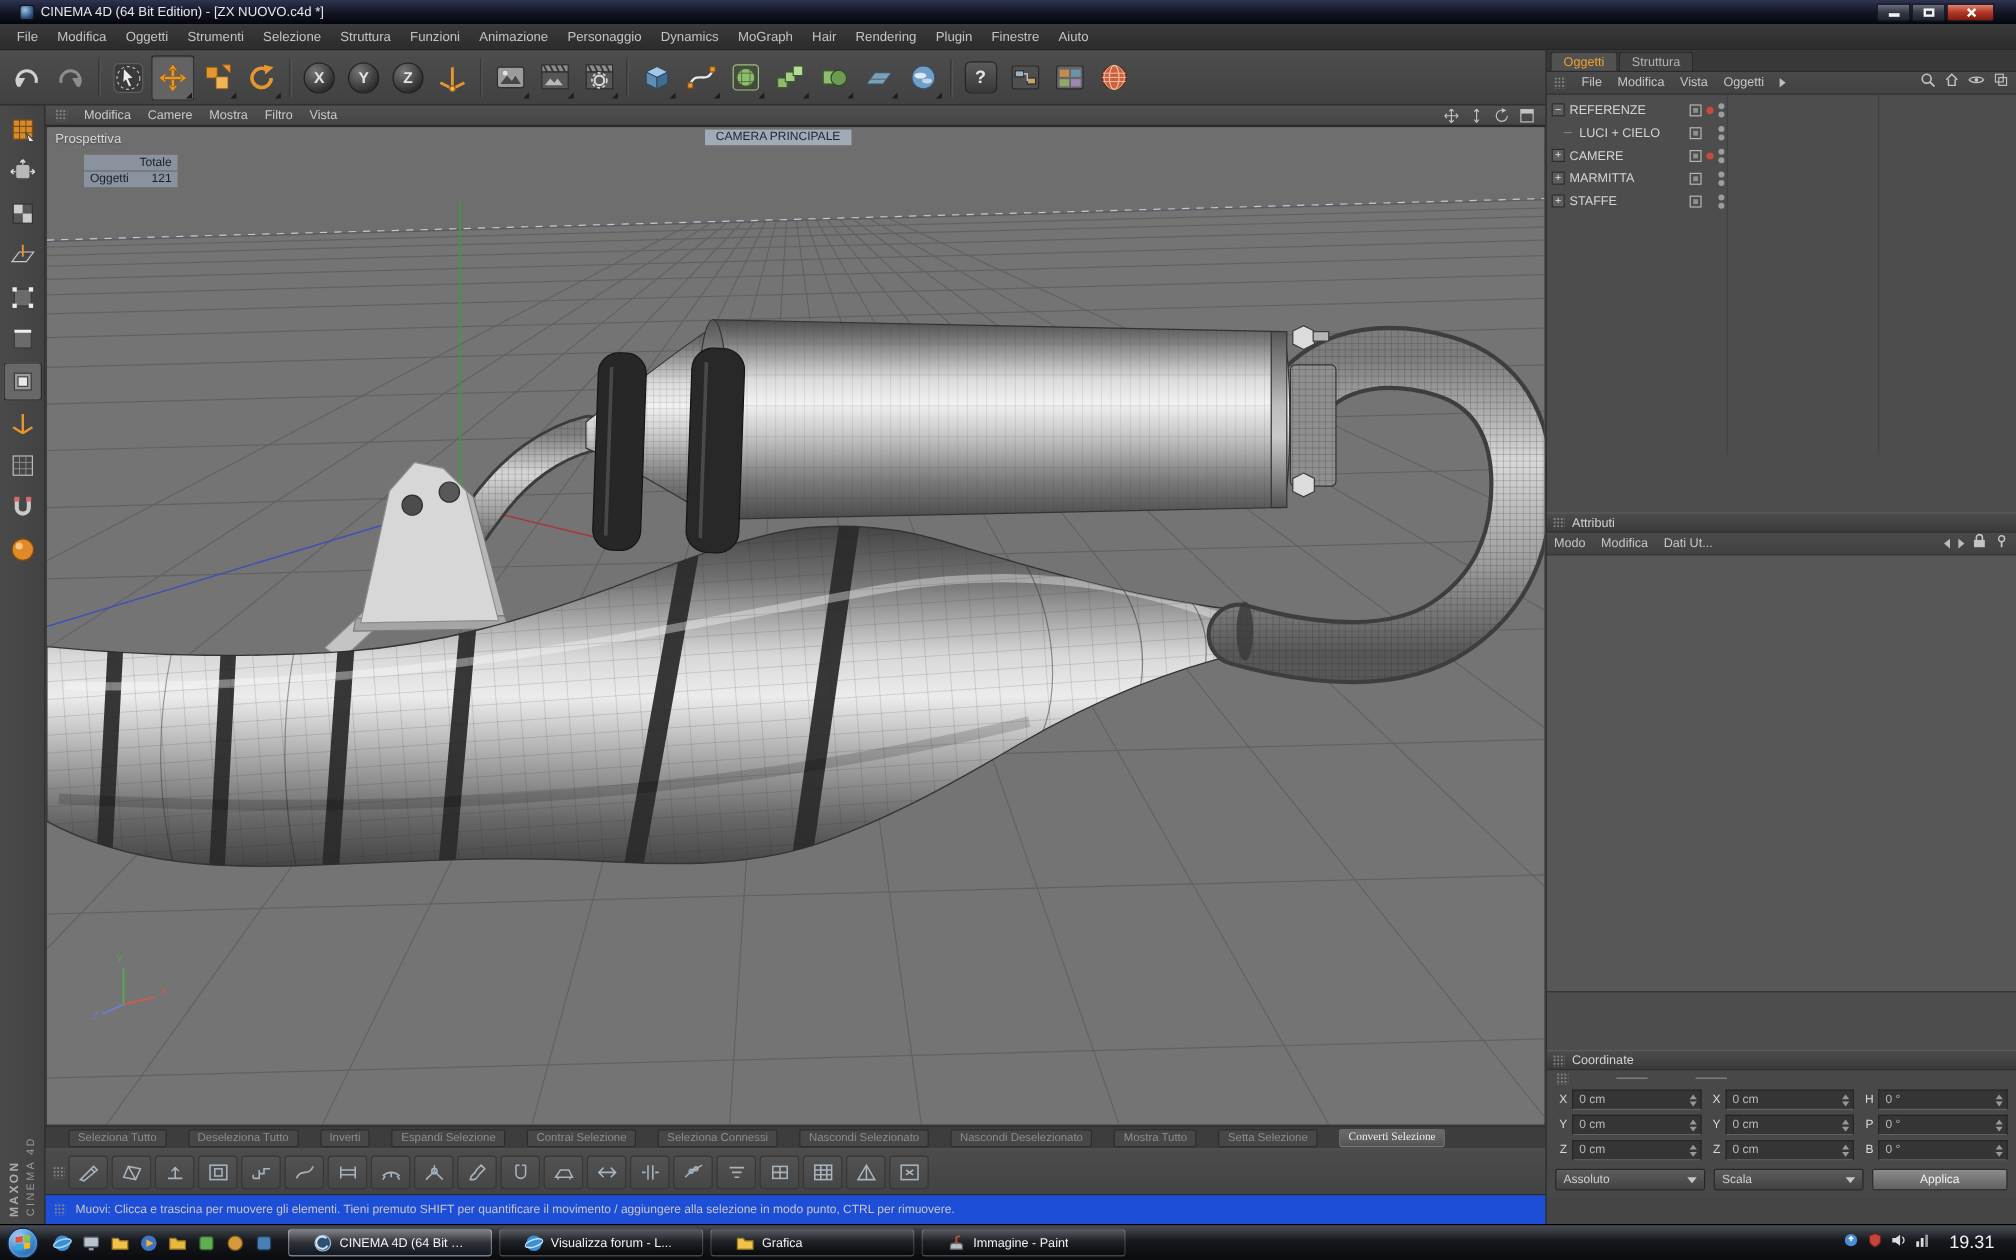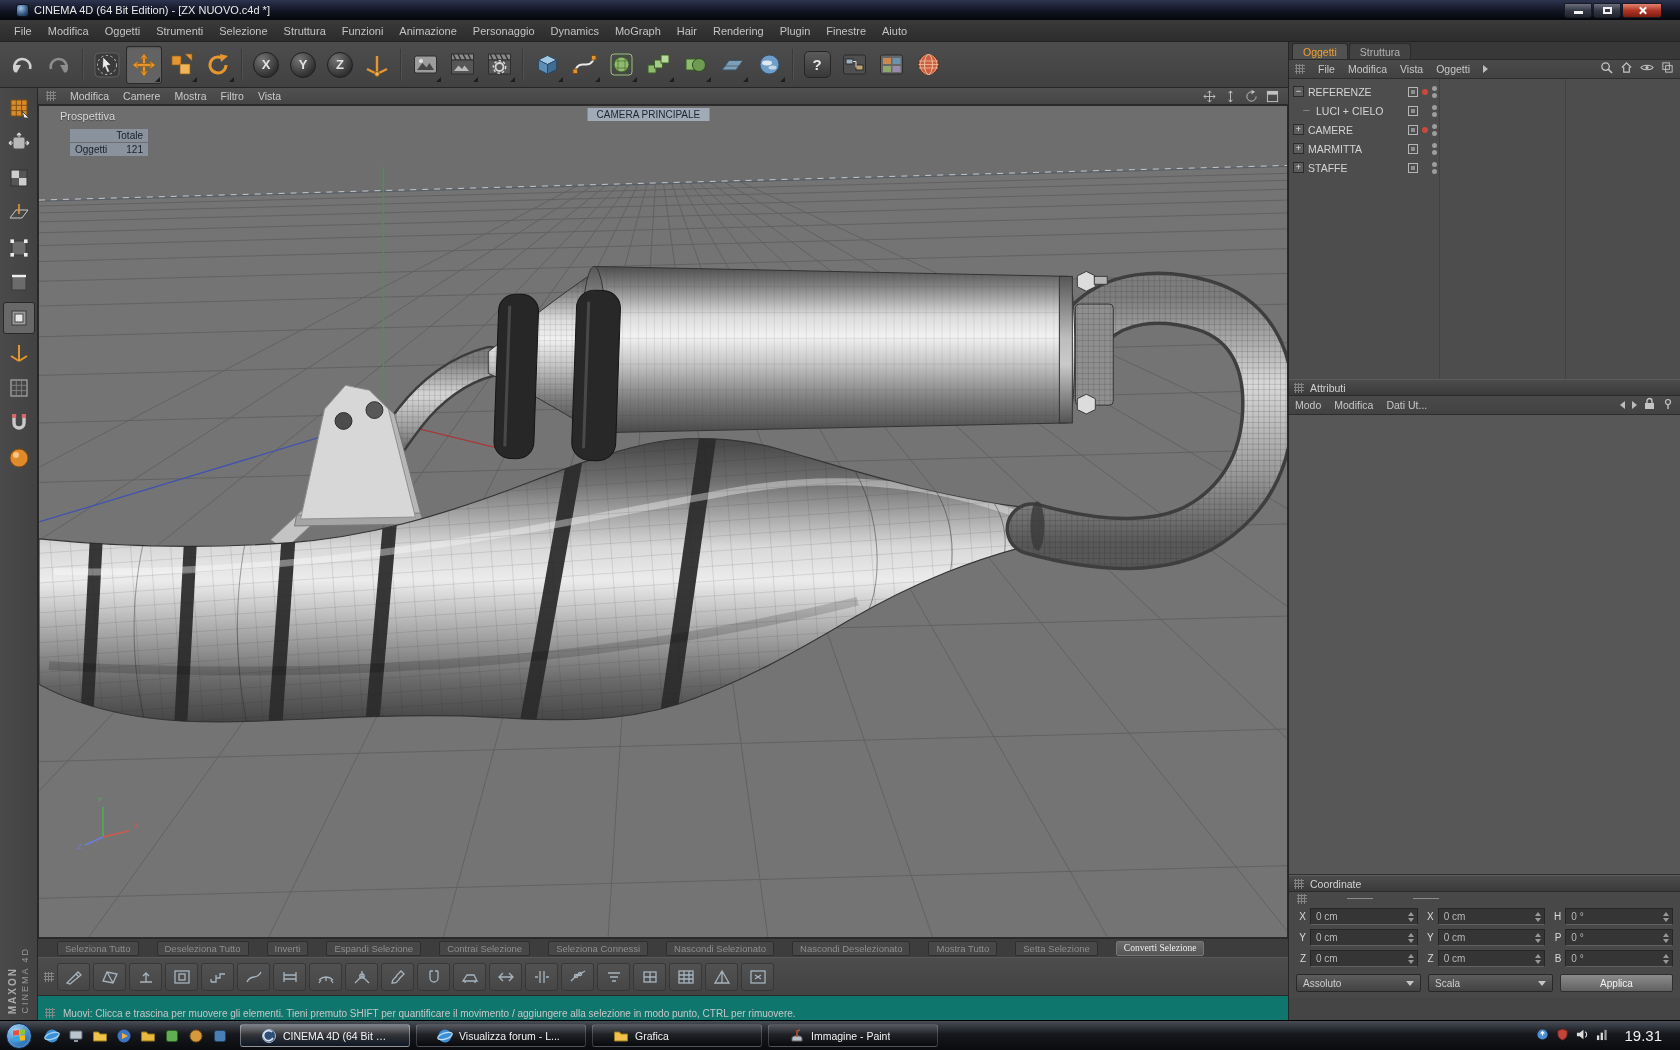--- a/index.html
+++ b/index.html
@@ -61,7 +61,7 @@
 
   .vp-wrap { flex:1; position:relative; border:1px solid #2b2b2b; background:#6e6e6e; min-height:0; }
   .scene { position:absolute; inset:0; width:100%; height:100%; }
-  .vp-persp { position:absolute; top:4px; left:21px; font-size:11px; color:#d8d8d8; text-shadow:0 1px 1px rgba(0,0,0,.4); }
+  .vp-persp { position:absolute; top:4px; left:7px; font-size:11px; color:#d8d8d8; text-shadow:0 1px 1px rgba(0,0,0,.4); }
   .vp-camera-label { position:absolute; top:2px; left:50%; transform:translateX(-62%); background:rgba(170,182,198,.85); color:#1c2430; font-size:10px; padding:1px 9px; }
   .vp-stats { position:absolute; top:23px; left:3px; font-size:10px; color:#16202d;margin-left:28px; }
   .vp-stats .row { display:flex; background:rgba(160,176,196,.55); padding:1px 5px; margin-bottom:1px; }

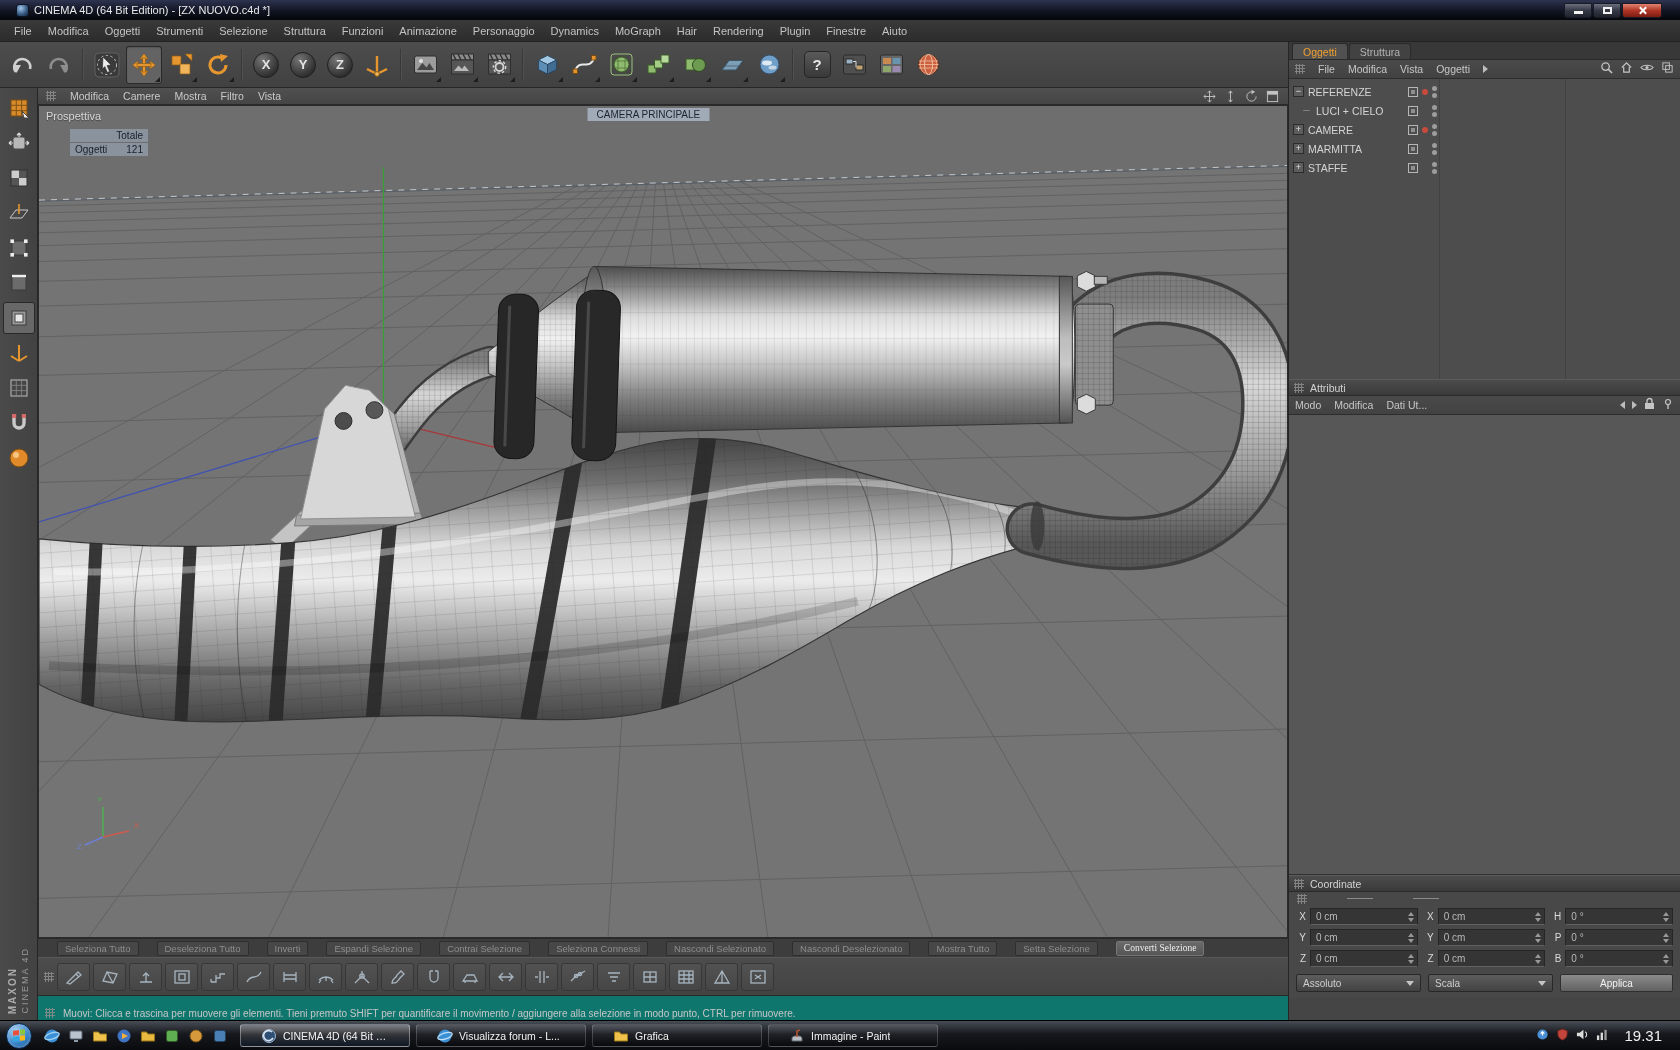--- a/index.html
+++ b/index.html
@@ -107,7 +107,7 @@
   .om-dots { display:flex; flex-direction:column; gap:2px; flex:none; margin-right:2px; }
   .om-dots i { width:5px; height:5px; border-radius:50%; background:#9d9d9d; display:block; }
 
-  .panel-header { height:17px; background:linear-gradient(#4c4c4c,#3a3a3a); border-top:1px solid #5c5c5c; border-bottom:1px solid #2a2a2a; display:flex; align-items:center; gap:6px; padding:0 5px; }
+  .panel-header { height:17px; background:linear-gradient(#4c4c4c,#3a3a3a); border-top:1px solid #5c5c5c; border-bottom:1px solid #2a2a2a; display:flex; align-items:center; gap:6px; padding:0 5px;margin-top:48px; }
   .panel-header .title { font-size:10.5px; color:#d2d2d2; }
   .attr-body { flex:1; background:#575757; border-bottom:1px solid #303030; }
   .panel-arrow { width:0; height:0; border-top:4px solid transparent; border-bottom:4px solid transparent; }

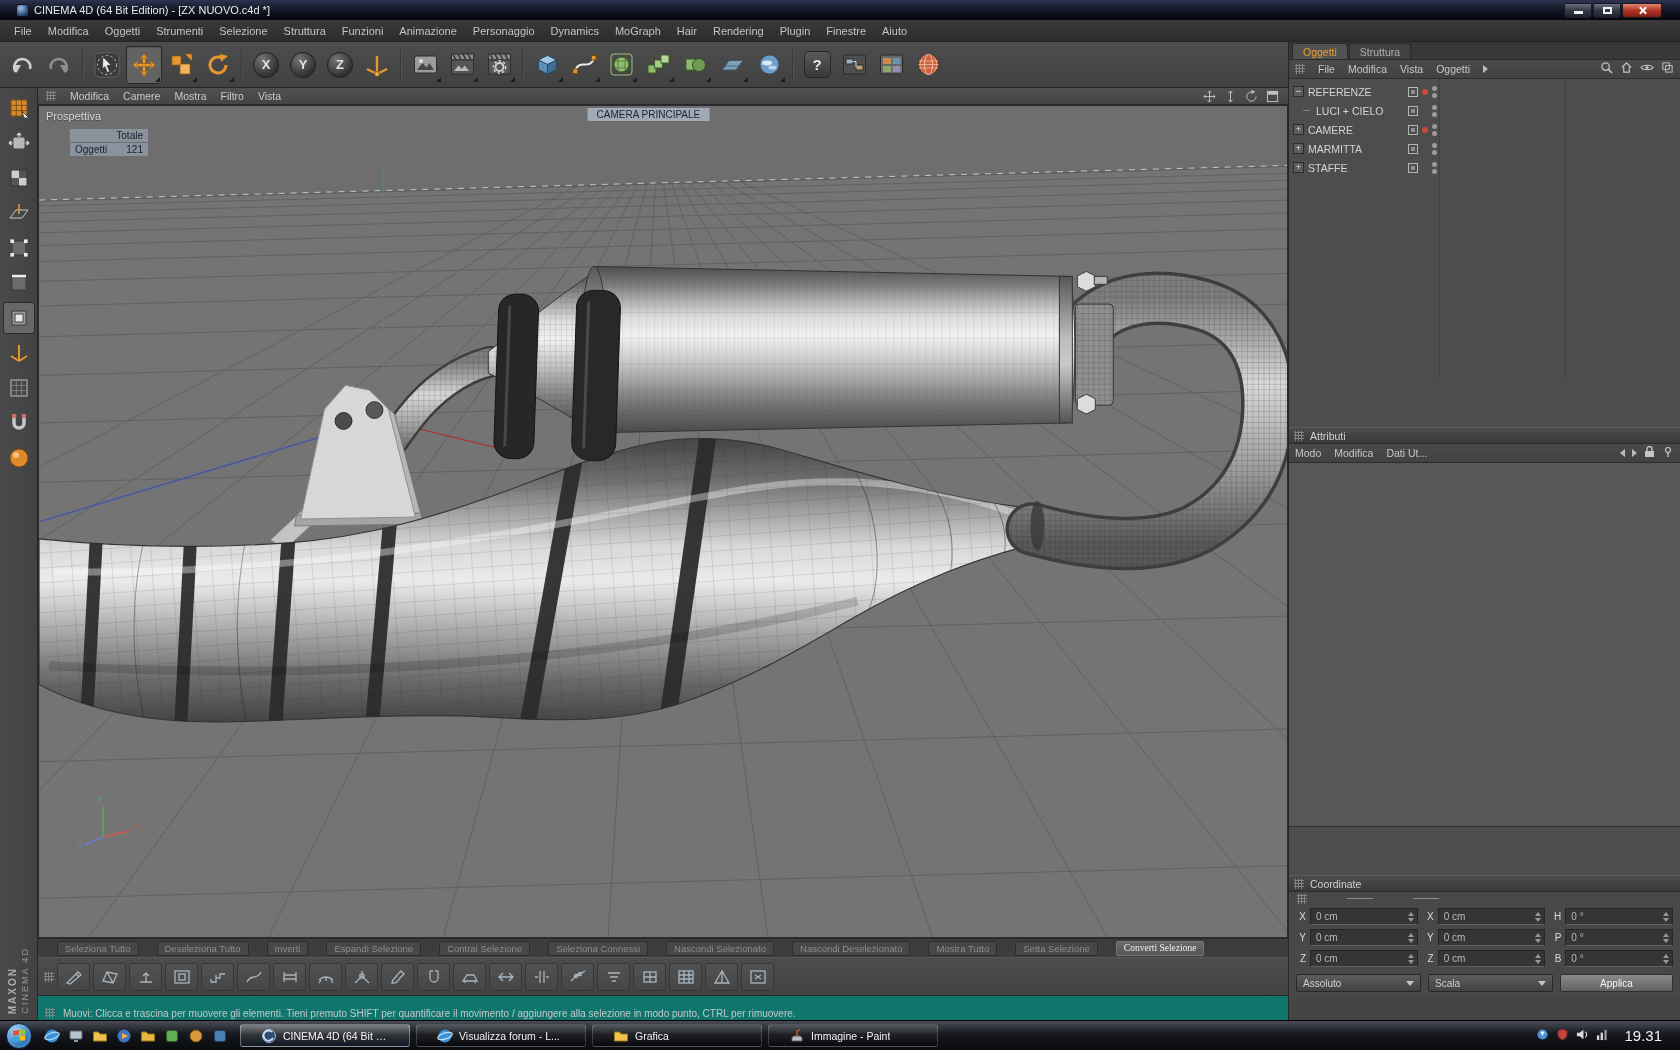--- a/index.html
+++ b/index.html
@@ -83,7 +83,7 @@
   .mi-btn svg { stroke:#a7b4bf; fill:none; stroke-width:1.3; }
 
   
-  .status-bar { height:19px; background:#0f766e; border-top:1px solid #292929; display:flex; gap:8px; padding:12px 7px; }
+  .status-bar { height:19px; background:#1d4ed8; border-top:1px solid #292929; display:flex; align-items:center; gap:8px; padding:12px 7px; }
   .status-text { font-size:10px; color:#c6c6c6; }
 
   

